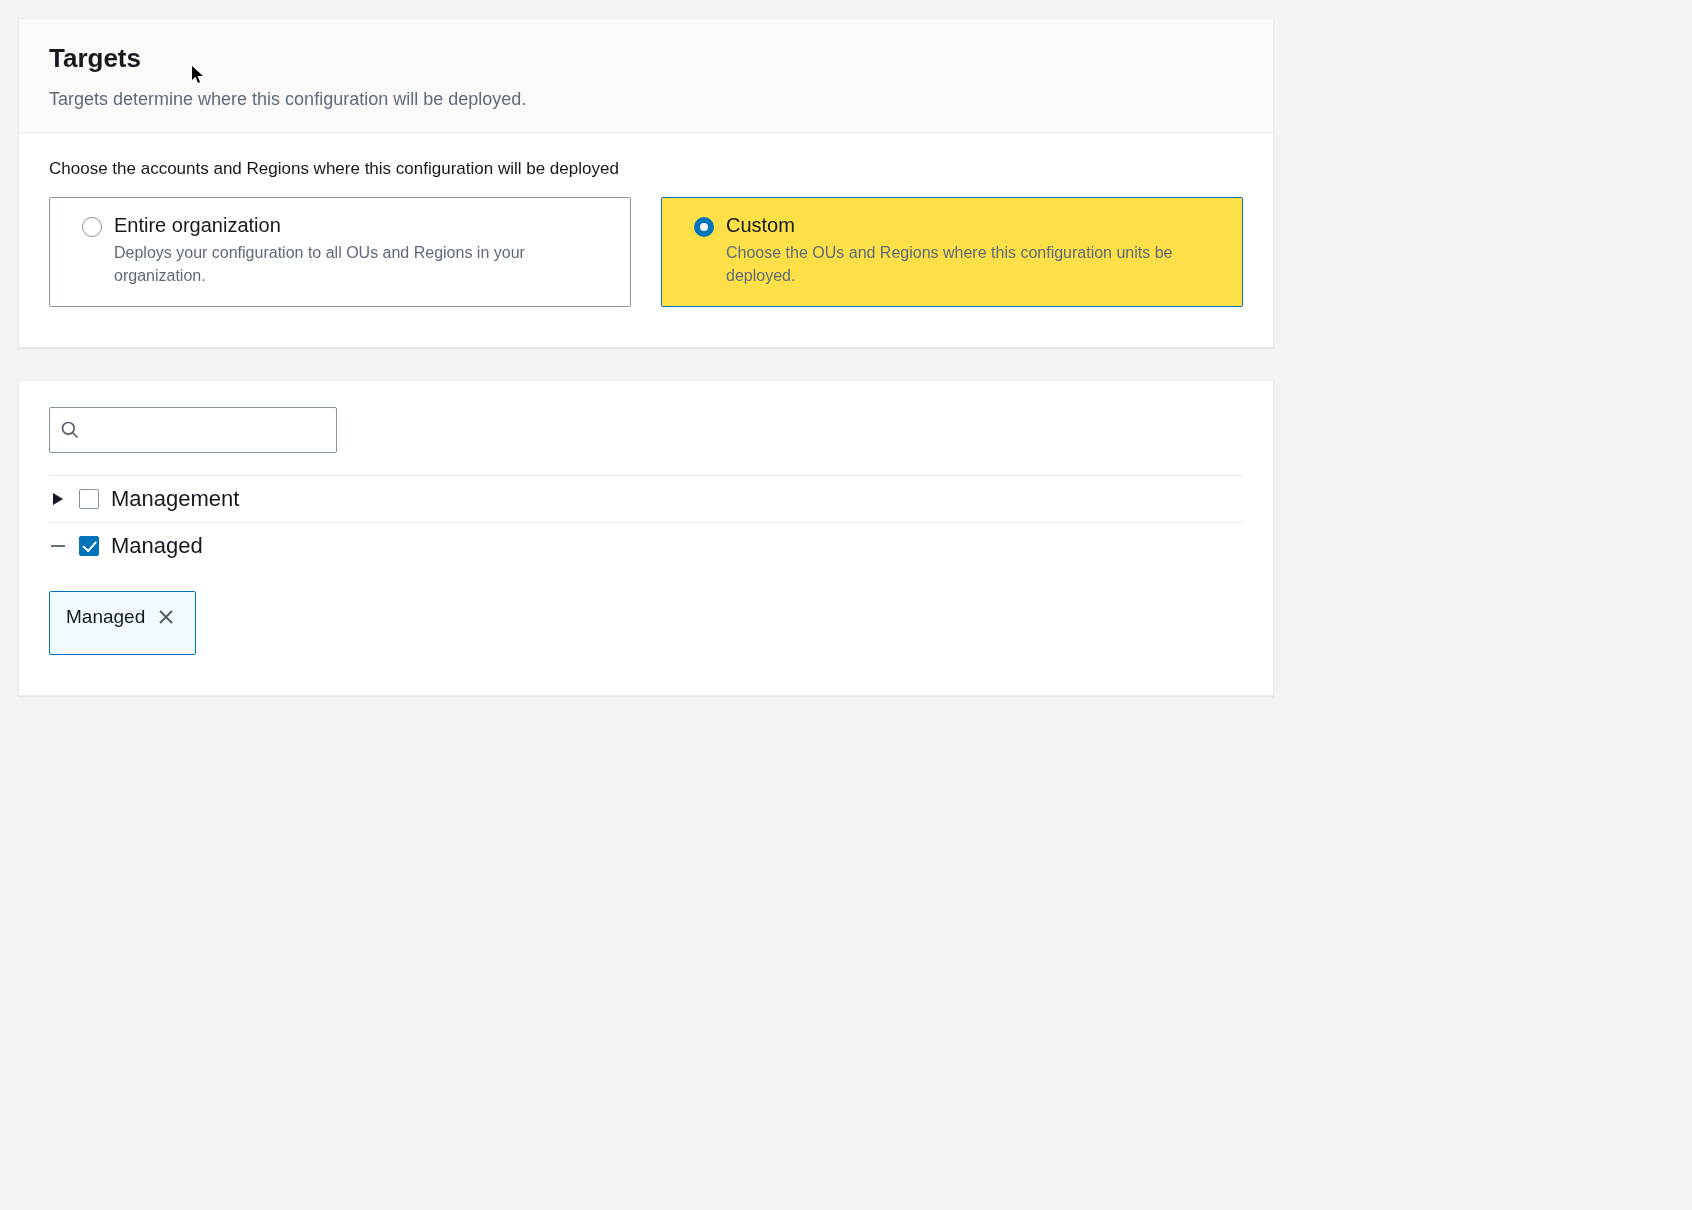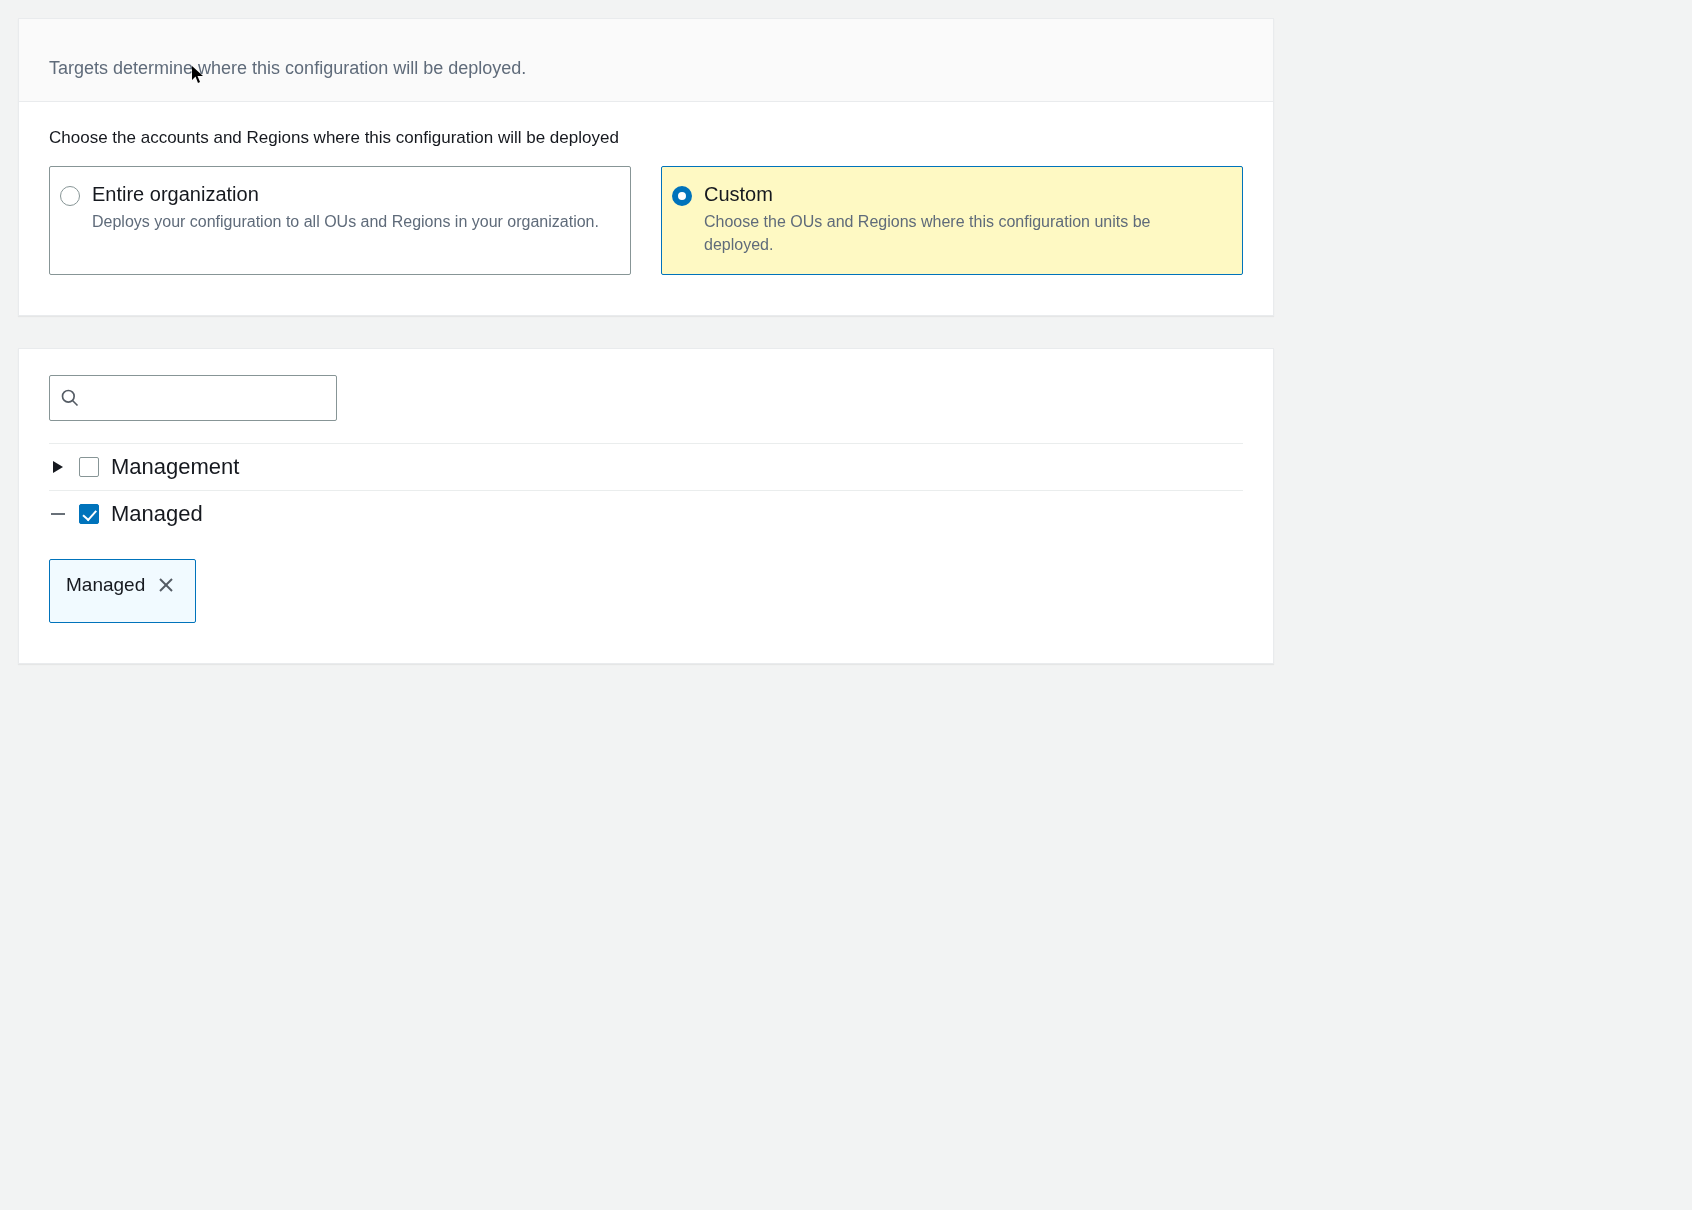--- a/index.html
+++ b/index.html
@@ -181,6 +181,7 @@
 
 <div class="panel">
   <div class="panel-header rel">
+    <h2>Targets</h2>
     <p>Targets determine where this configuration will be deployed.</p>
     <svg class="cursor" style="left:172px; top:46px;" viewBox="0 0 14 20">
       <path d="M1 1 L1 15 L4.5 11.5 L7 18 L9 17 L6.5 11 L12 11 Z" fill="#000"></path>

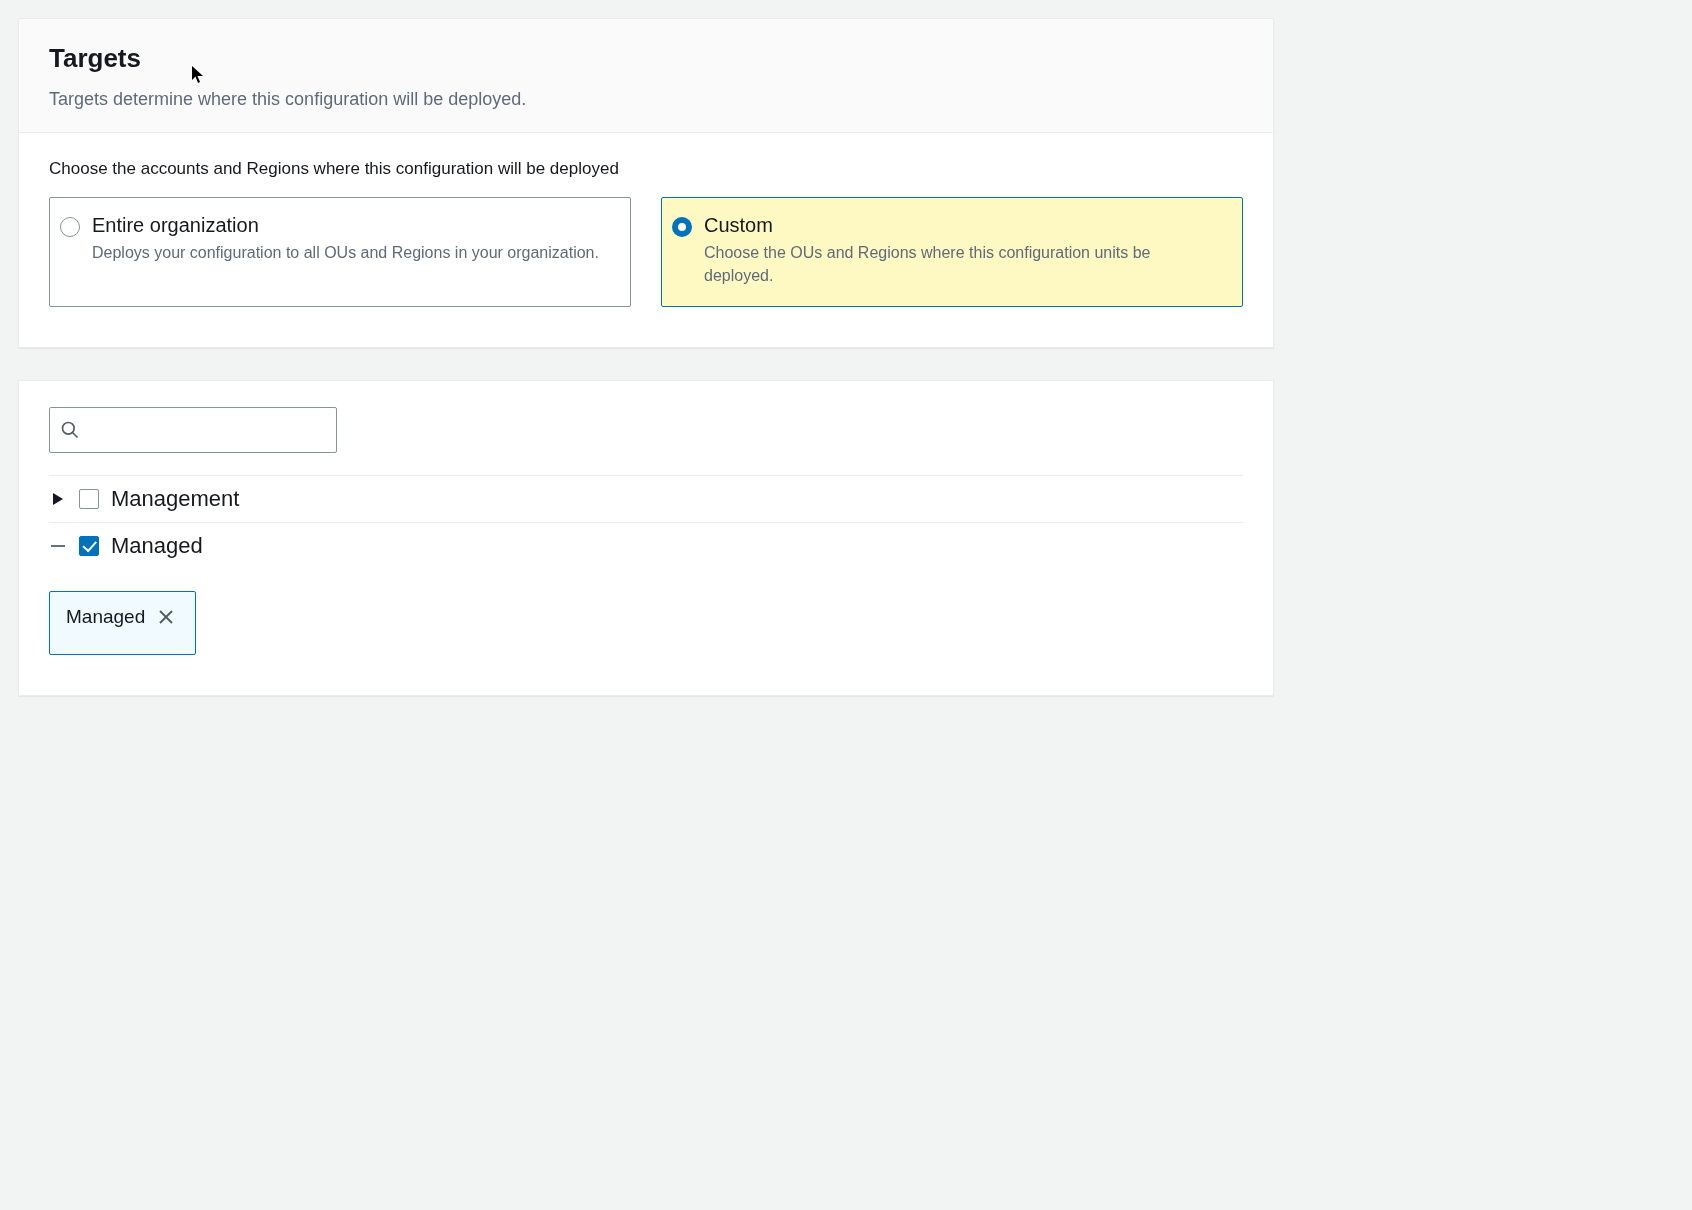--- a/index.html
+++ b/index.html
@@ -49,7 +49,7 @@
     flex: 1;
     border: 1px solid #879596;
     border-radius: 2px;
-    padding: 16px 18px 18px 10px;
+    padding: 16px 18px 18px 32px;
     display: flex;
     gap: 12px;
     cursor: pointer;

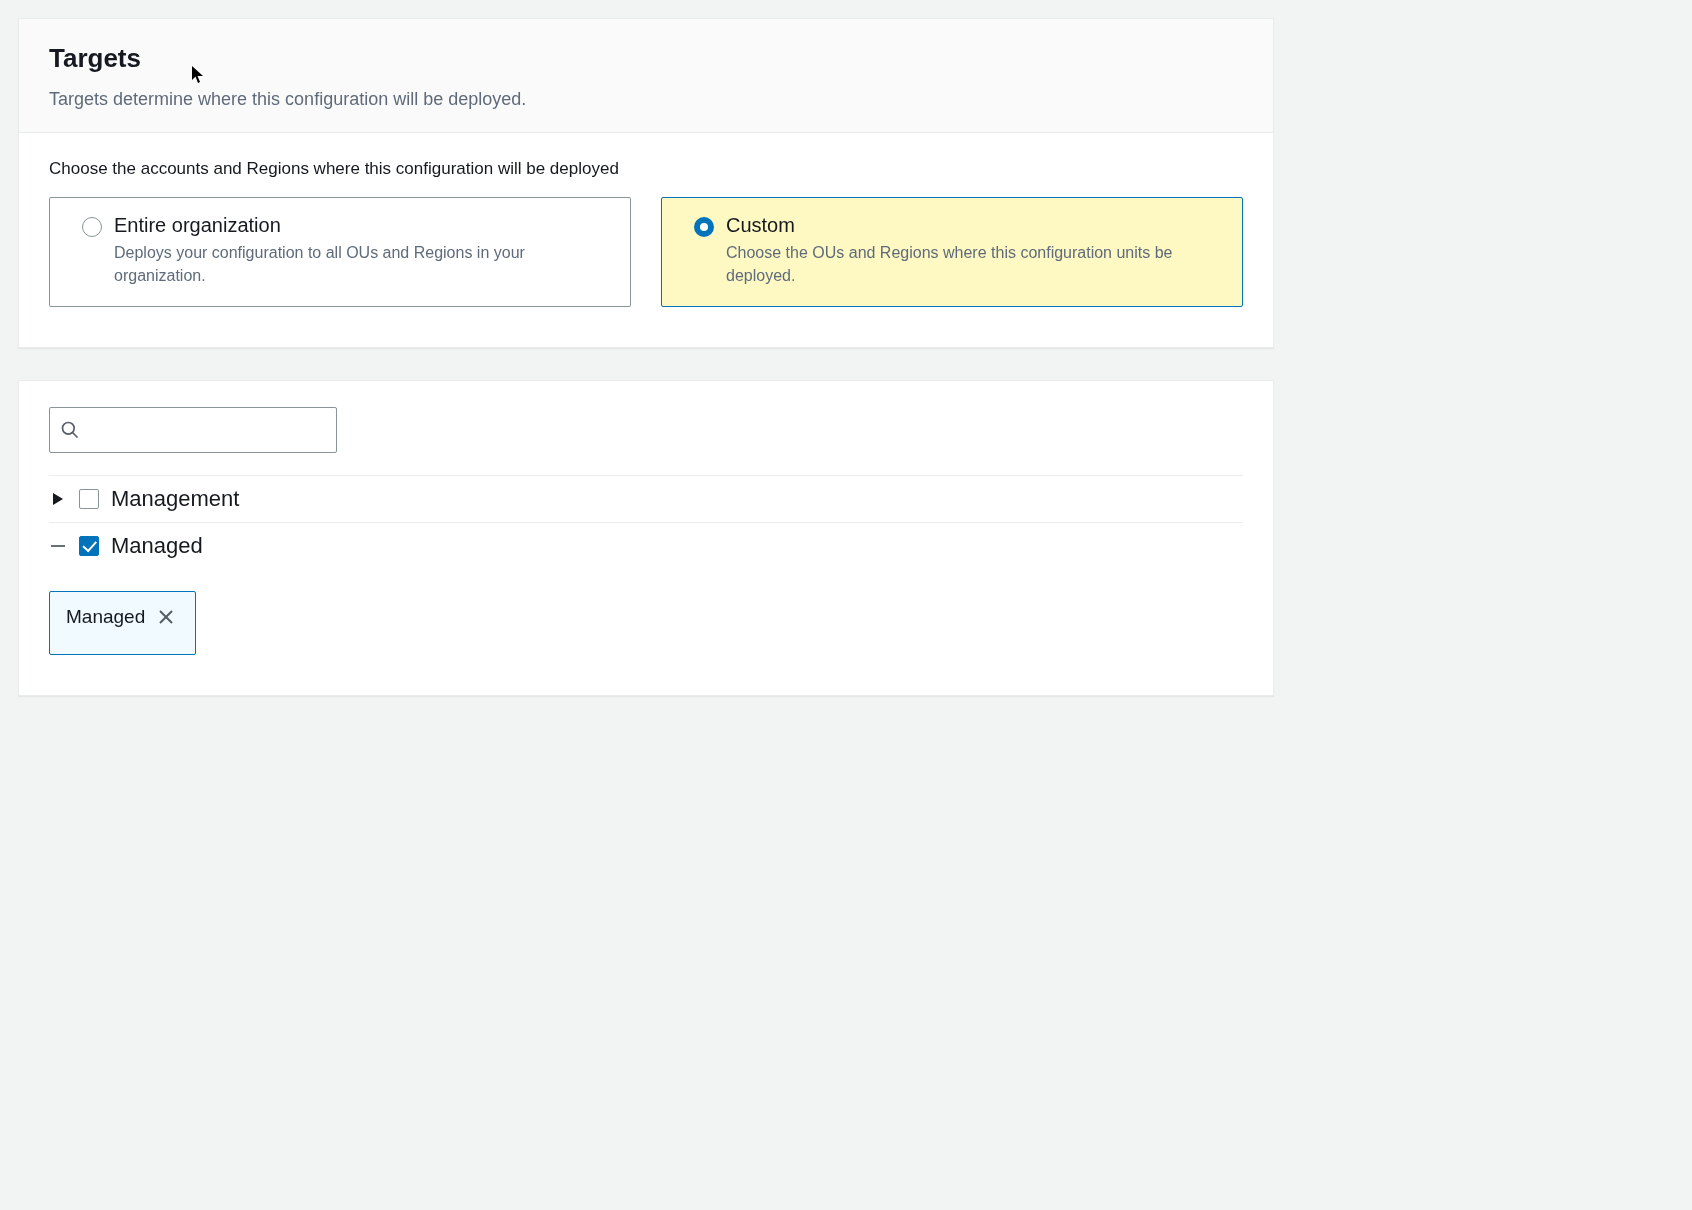--- a/index.html
+++ b/index.html
@@ -57,7 +57,7 @@
   }
   .option-card.selected {
     border: 1px solid #0073bb;
-    background: #fef9c3;
+    background: #fde047;
   }
   .radio {
     flex: 0 0 auto;

